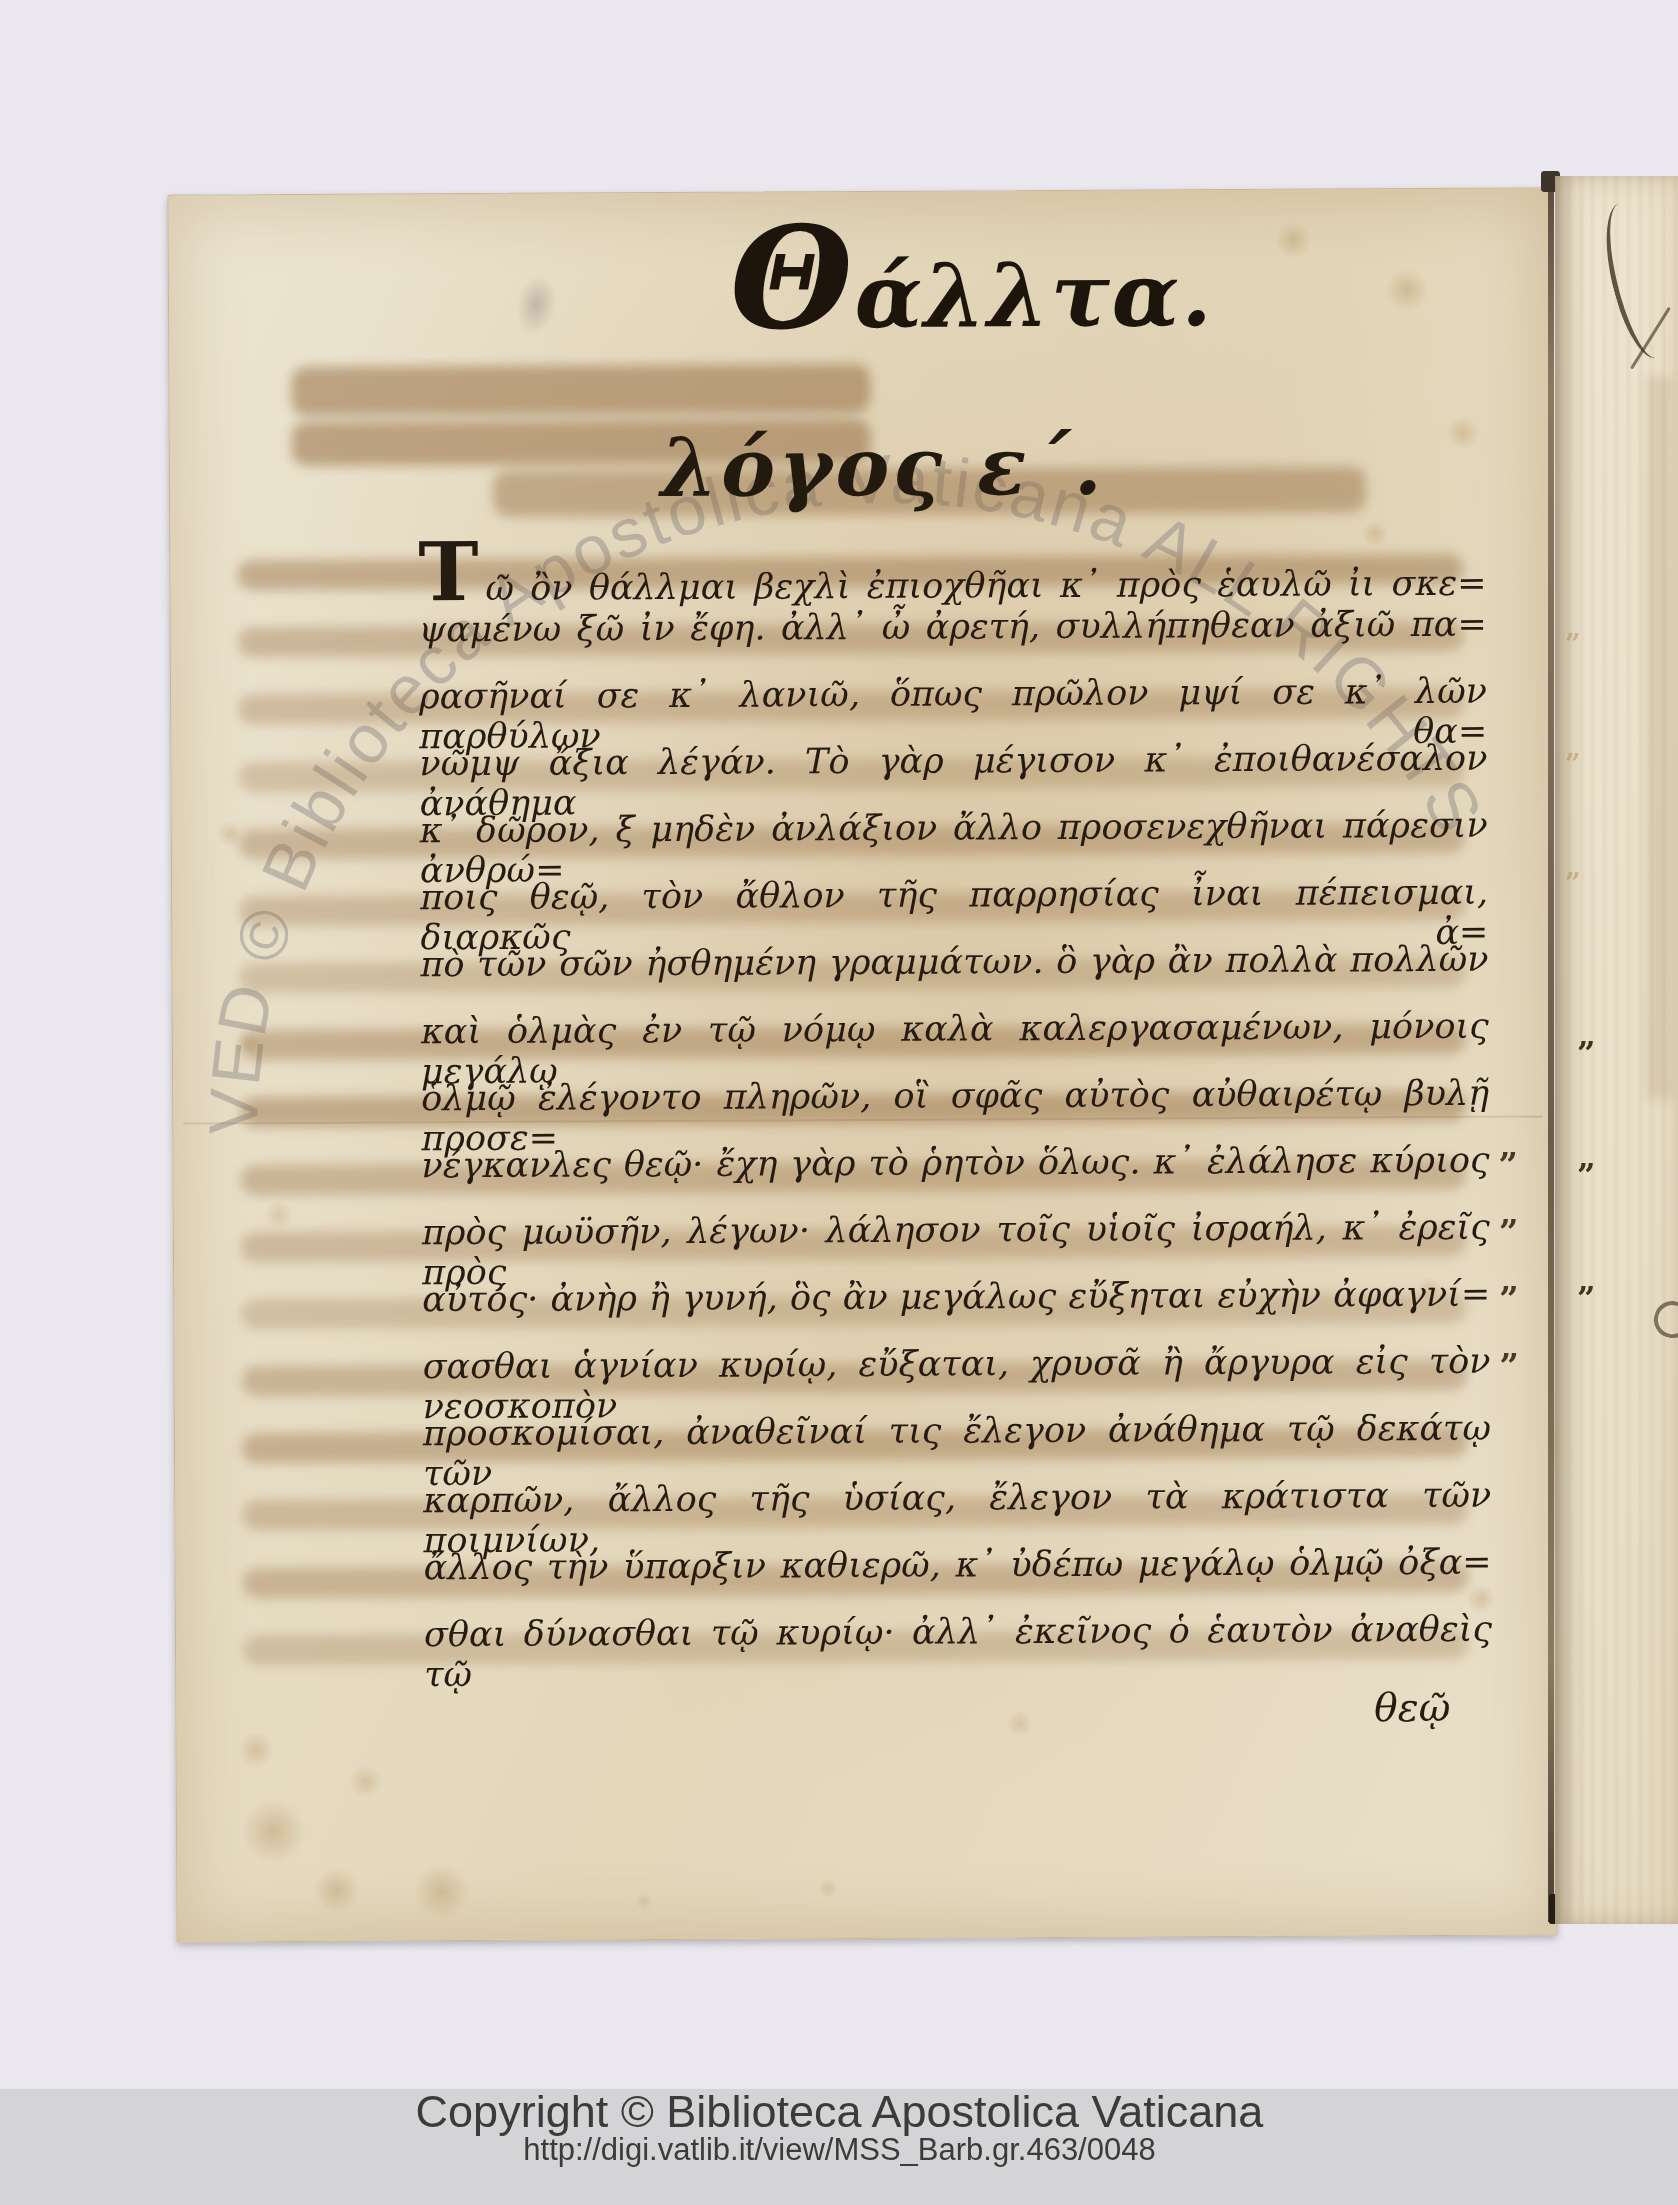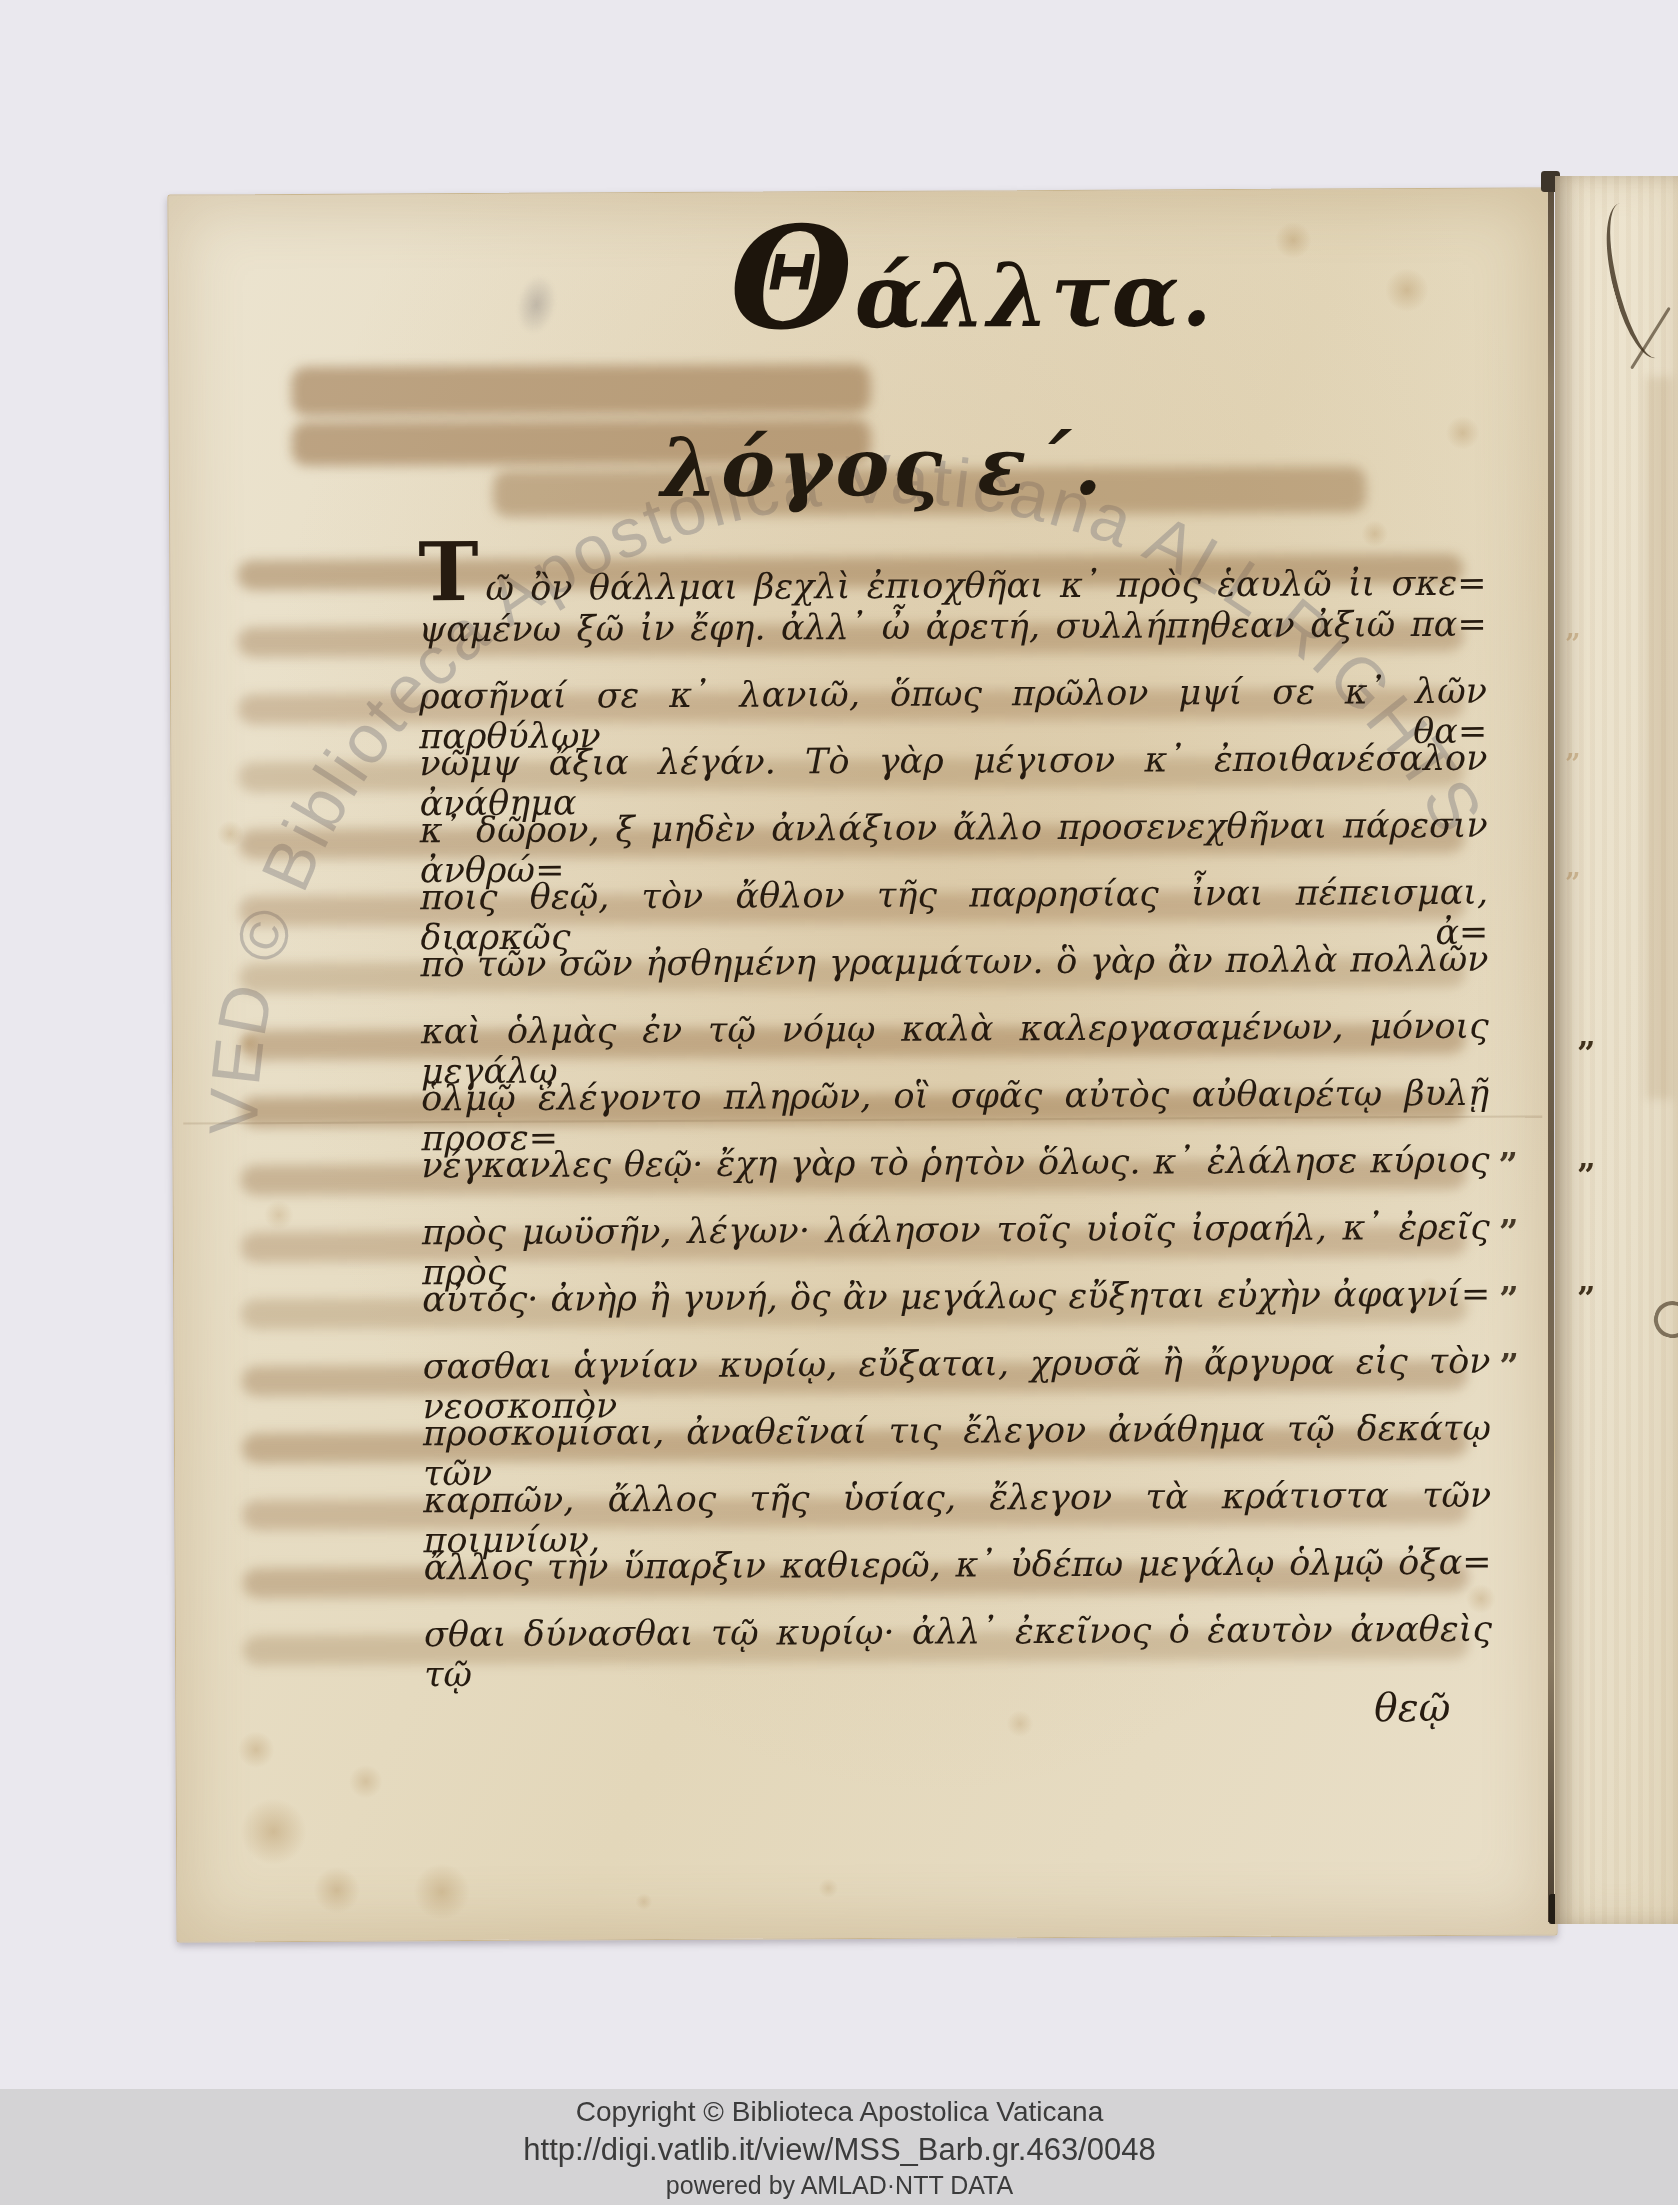--- a/index.html
+++ b/index.html
@@ -97,7 +97,7 @@
     background:#d4d3d5;color:#3b3b3b;
   }
   .footer-texts{position:absolute;left:210px;right:210px;top:3.4px;text-align:center;}
-  .f-copy{font-size:28px;line-height:39px;}
+  .f-copy{font-size:45px;line-height:39px;}
   .f-url{font-size:31px;line-height:37px;}
   .f-pow{font-size:25px;line-height:34px;}
 </style>

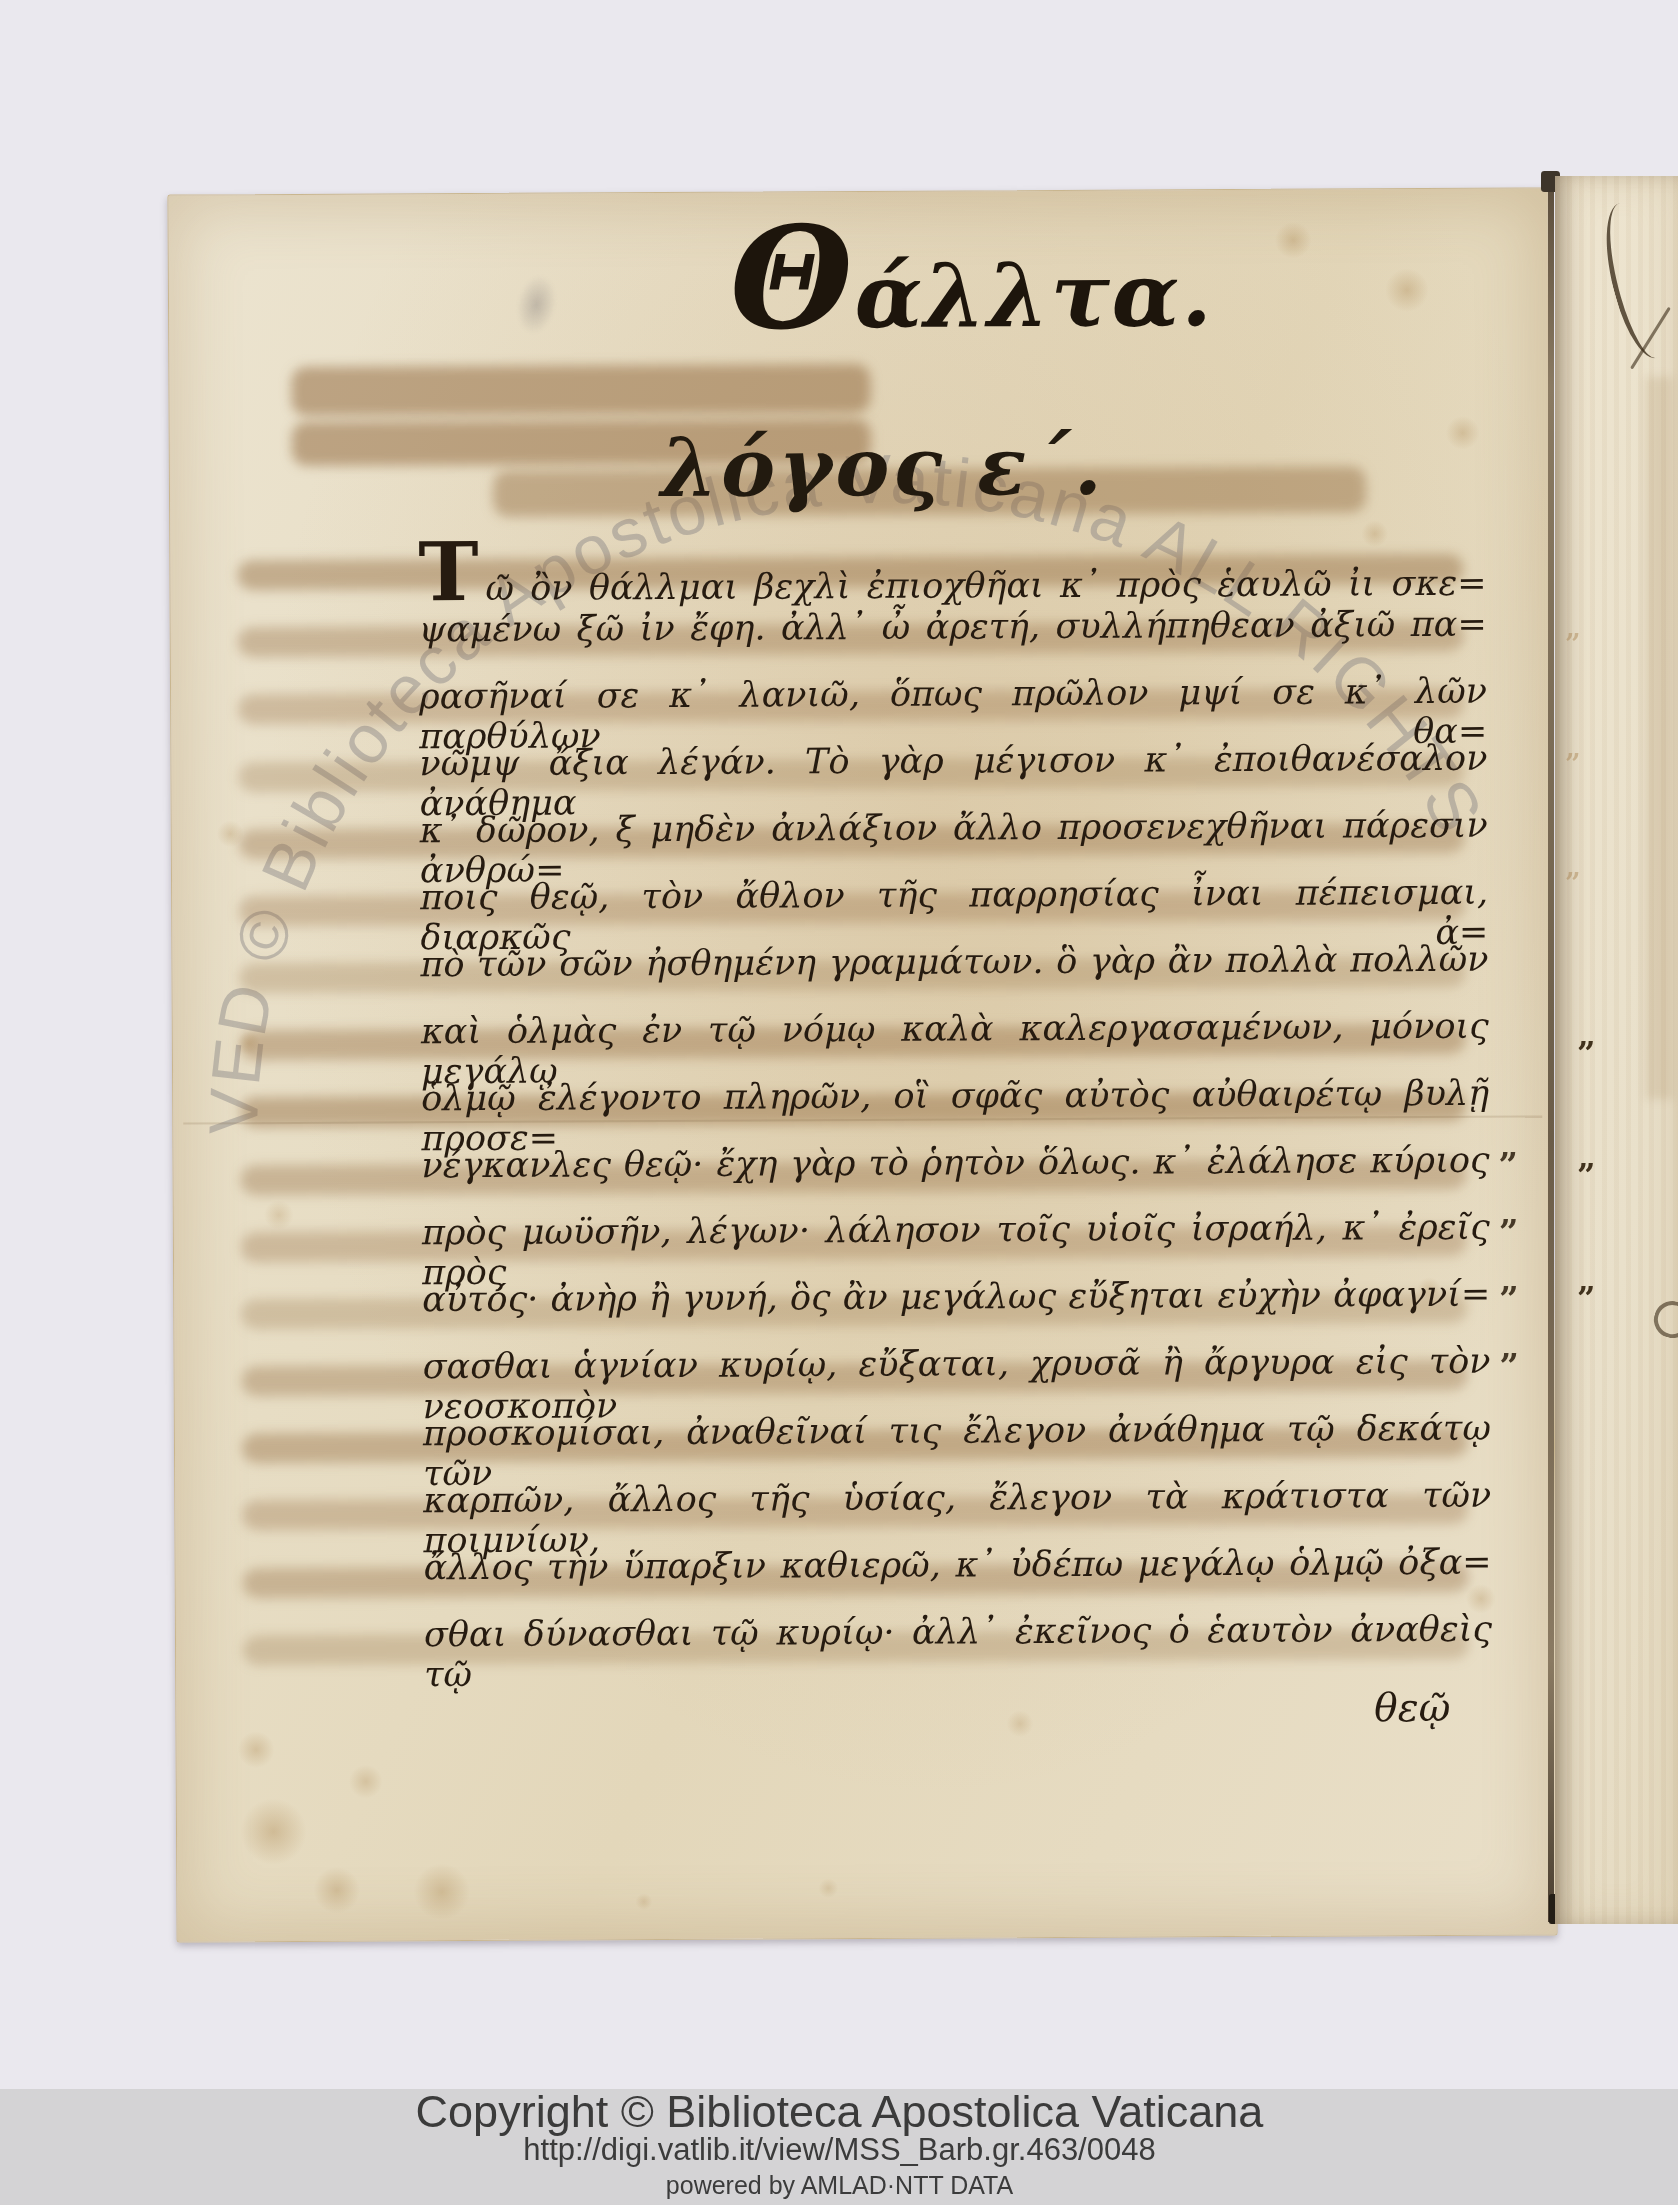--- a/index.html
+++ b/index.html
@@ -211,7 +211,6 @@
     <div class="footer-texts">
       <div class="f-copy">Copyright © Biblioteca Apostolica Vaticana</div>
       <div class="f-url">http://digi.vatlib.it/view/MSS_Barb.gr.463/0048</div>
-      <div class="f-pow">powered by AMLAD·NTT DATA</div>
     </div>
 
   </div>

